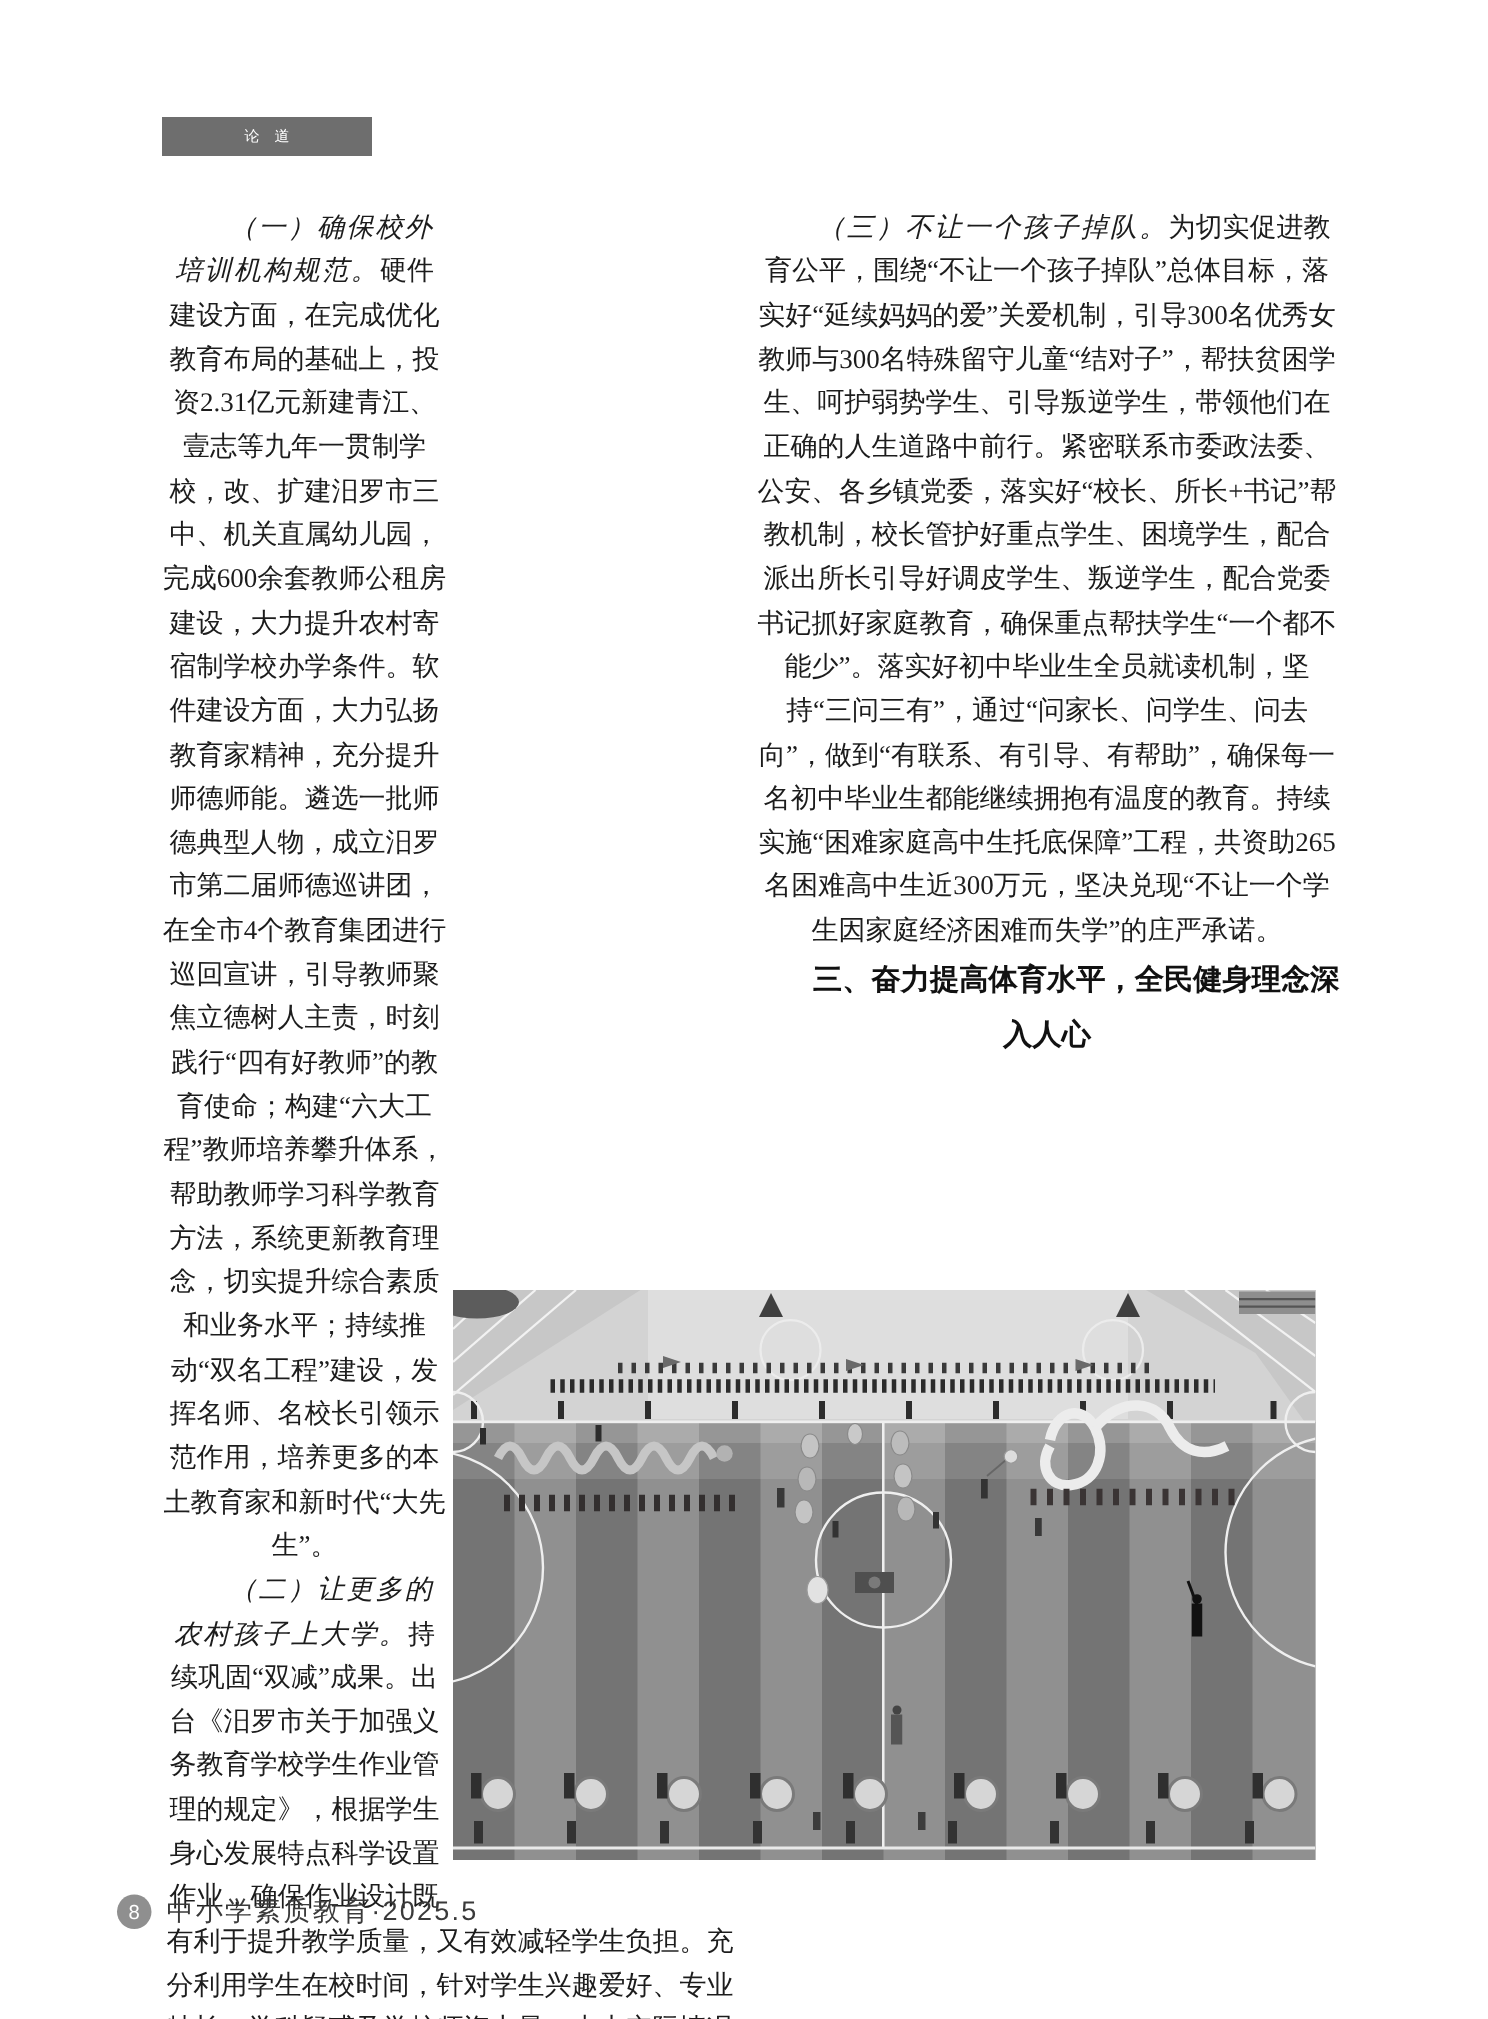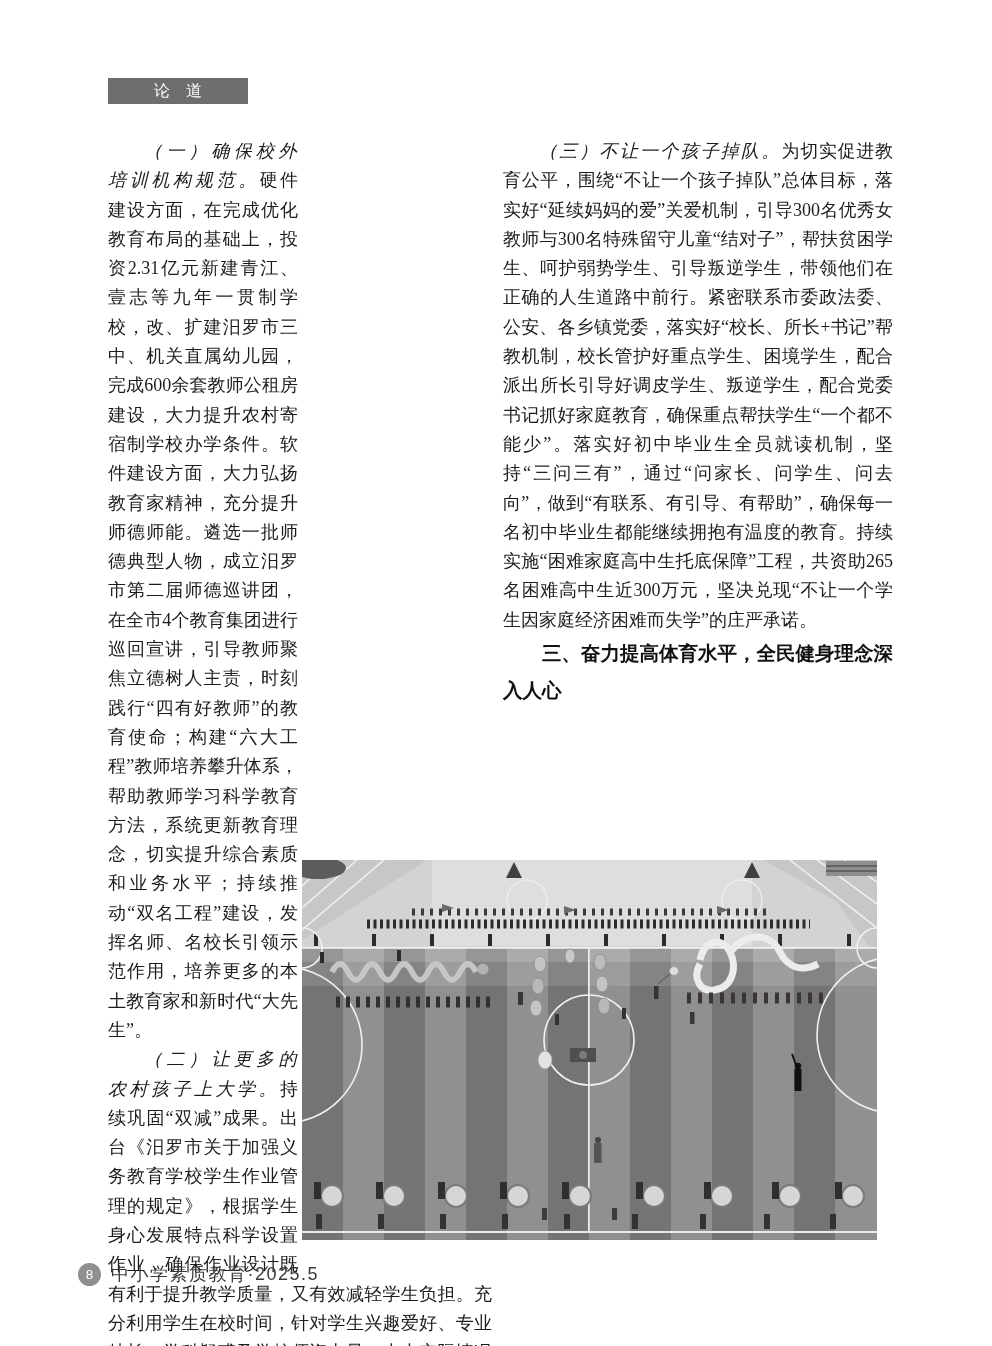--- a/index.html
+++ b/index.html
@@ -12,7 +12,7 @@
     position:absolute; left:108px; top:78px; width:140px; height:26px;
     background:#6e6e6e; color:#ffffff;
     font-family:"Liberation Sans","DejaVu Sans",sans-serif;
-    font-size:16px; display:flex; align-items:center; justify-content:center;
+    font-size:10px; display:flex; align-items:center; justify-content:center;
   }
   .col {
     position:absolute; top:137px; font-size:18px; line-height:29.3px;

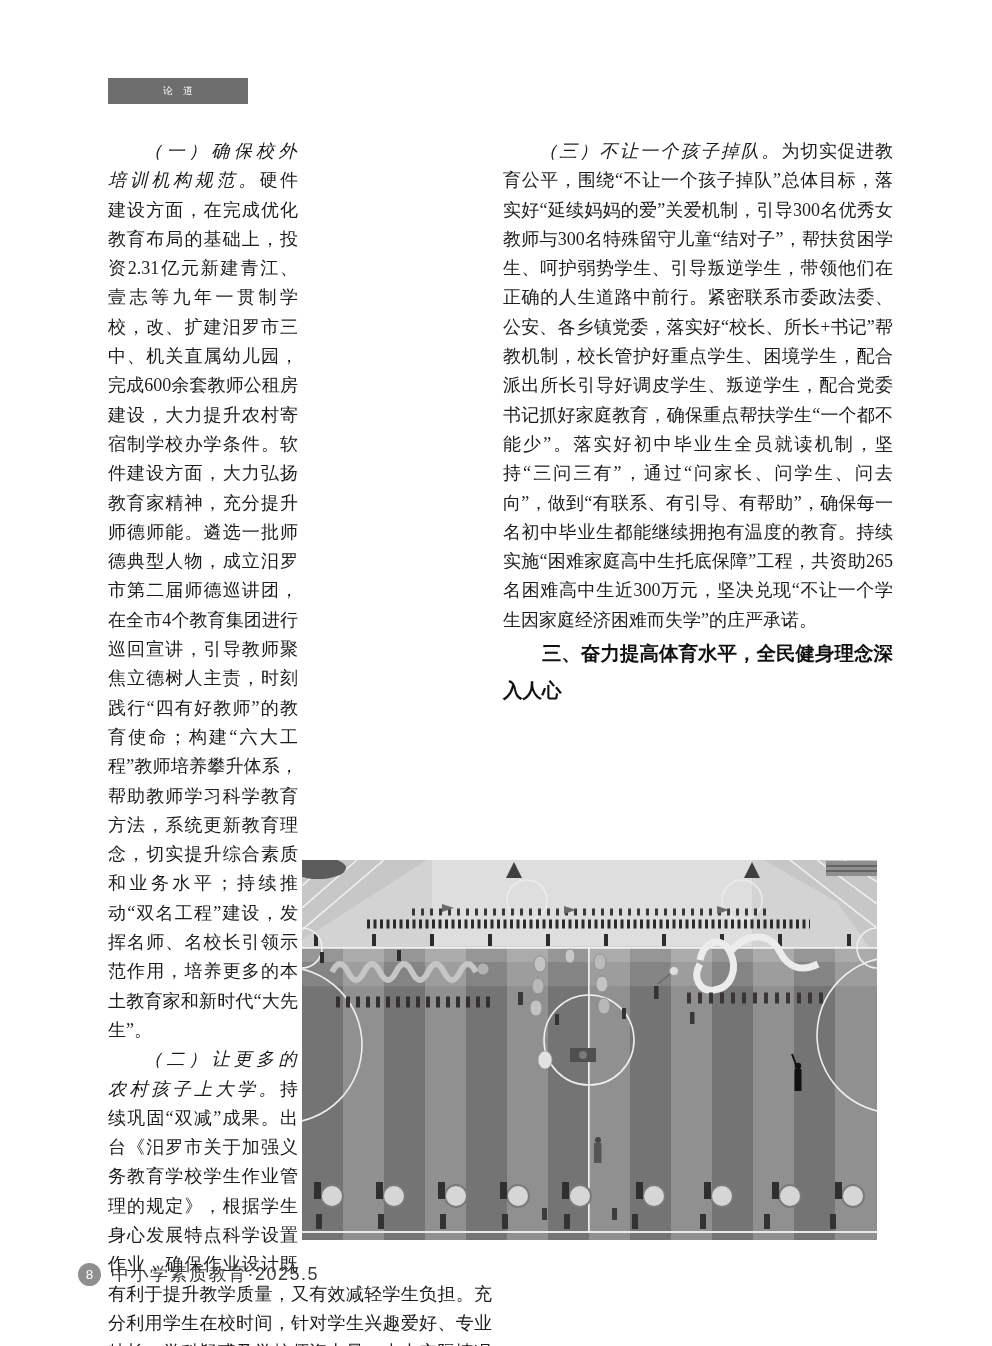--- a/index.html
+++ b/index.html
@@ -18,7 +18,7 @@
     position:absolute; top:137px; font-size:18px; line-height:29.3px;
     text-align:justify;
   }
-  .col p { margin:0; padding:0; }
+  .col p { margin:0; padding:0;text-align:center; }
   .left-col  { left:108px; width:384px; }
   .right-col { left:503px; width:390px; }
   .indent { text-indent:2em; }

